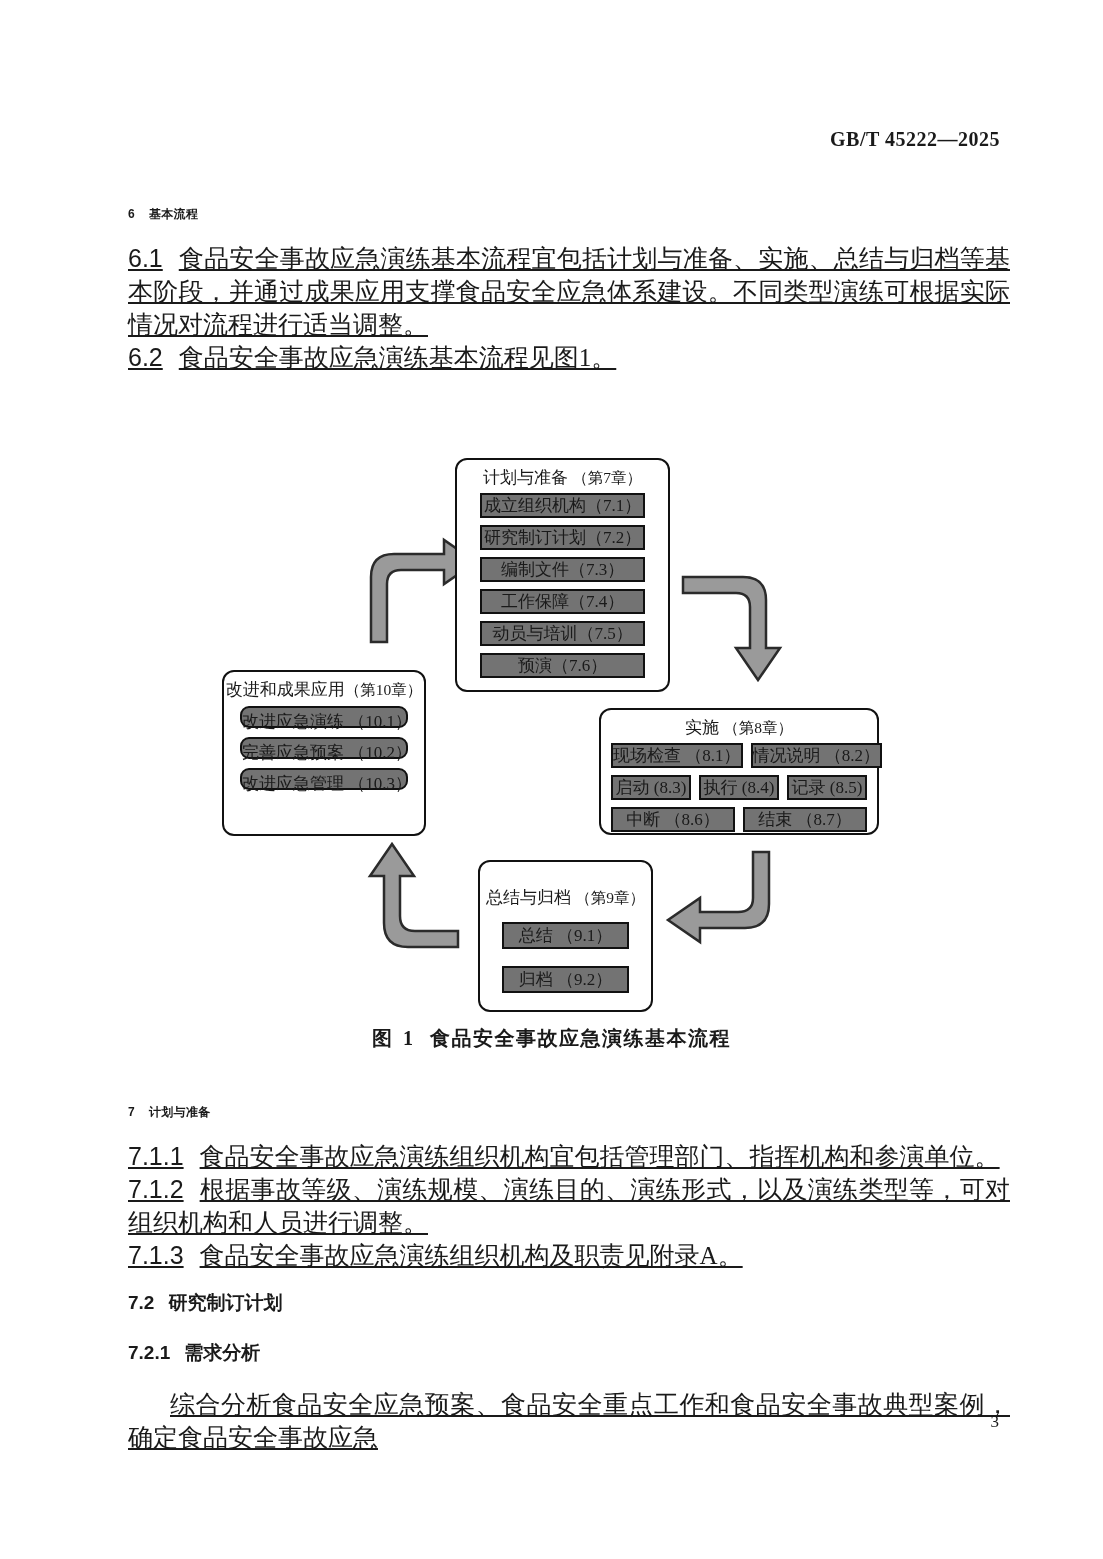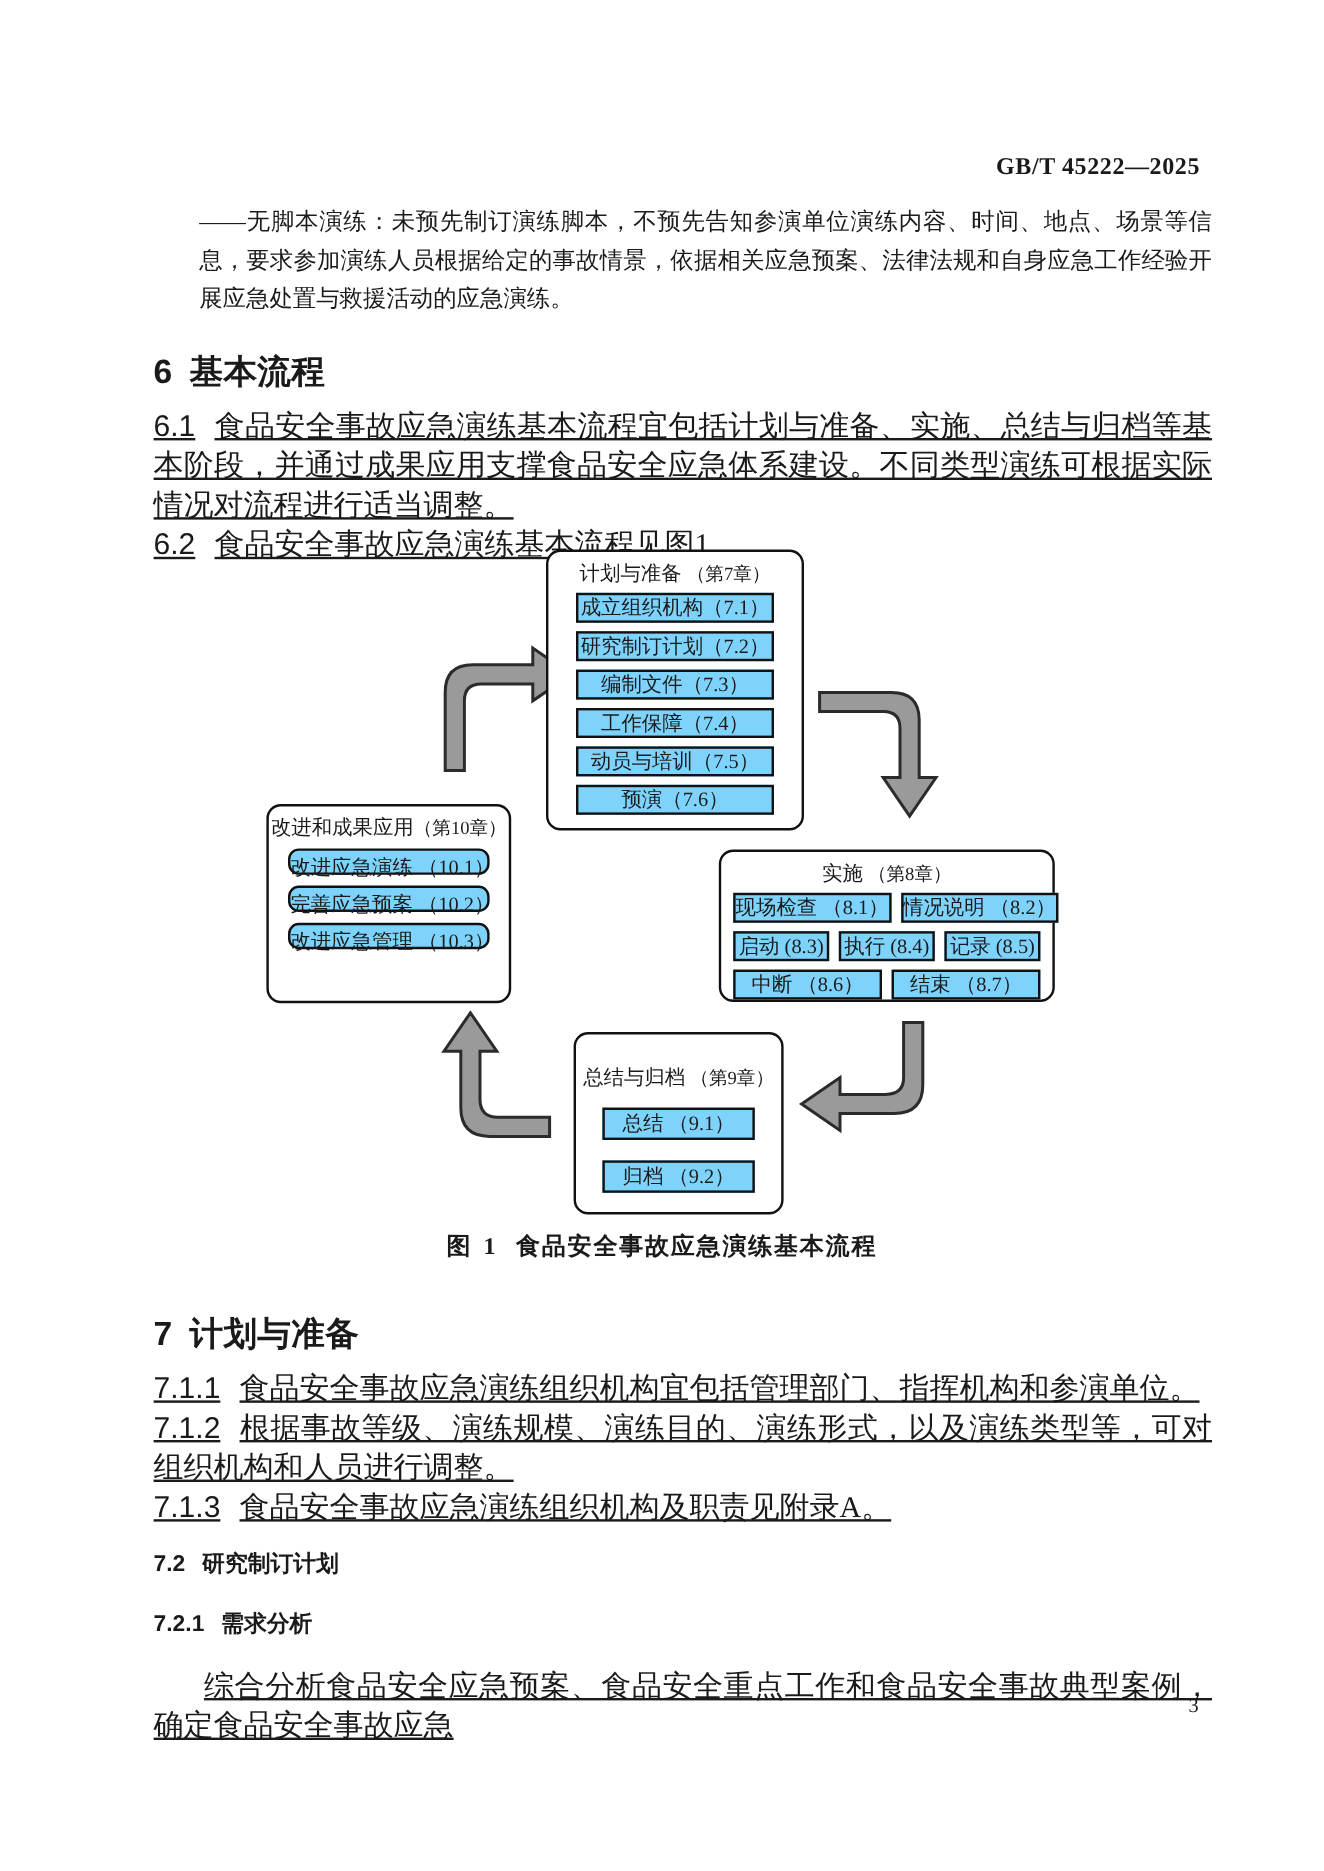--- a/index.html
+++ b/index.html
@@ -223,7 +223,6 @@
 
   <div class="content">
 
-    <p class="dash-item"><span class="dash-lead">——</span><span>无脚本演练：未预先制订演练脚本，不预先告知参演单位演练内容、时间、地点、场景等信息，要求参加演练人员根据给定的事故情景，依据相关应急预案、法律法规和自身应急工作经验开展应急处置与救援活动的应急演练。</span></p>
 
 
     <h2 class="sec"><span class="num">6</span><span>基本流程</span></h2>

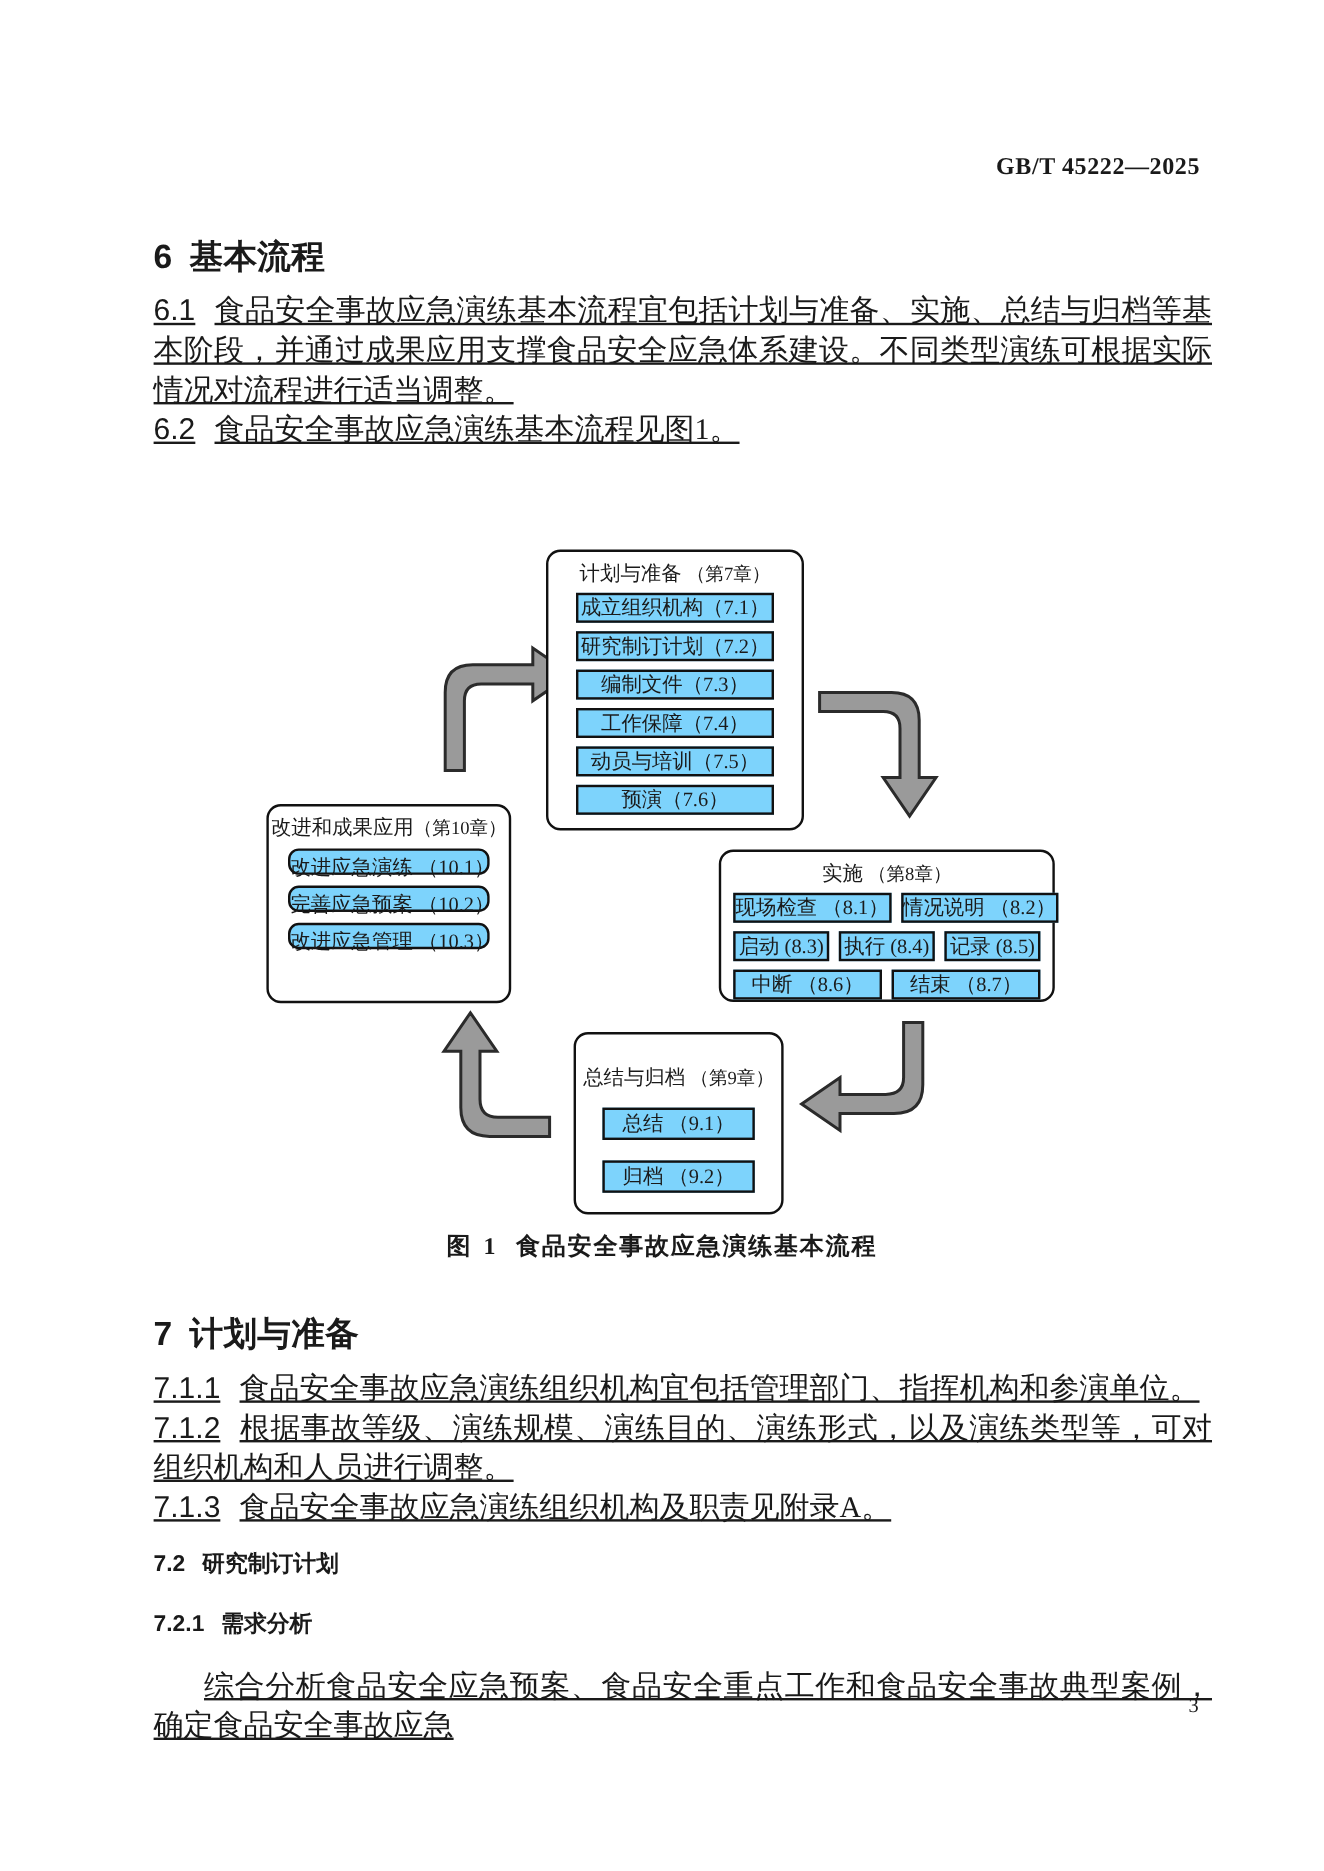--- a/index.html
+++ b/index.html
@@ -59,7 +59,7 @@
   .note b { font-weight: bold; }
 
   h2.sec {
-    font-size: 28px;
+    font-size: 12px;
     font-weight: bold;
     margin: 30px 0 0 0;
     line-height: 28px;

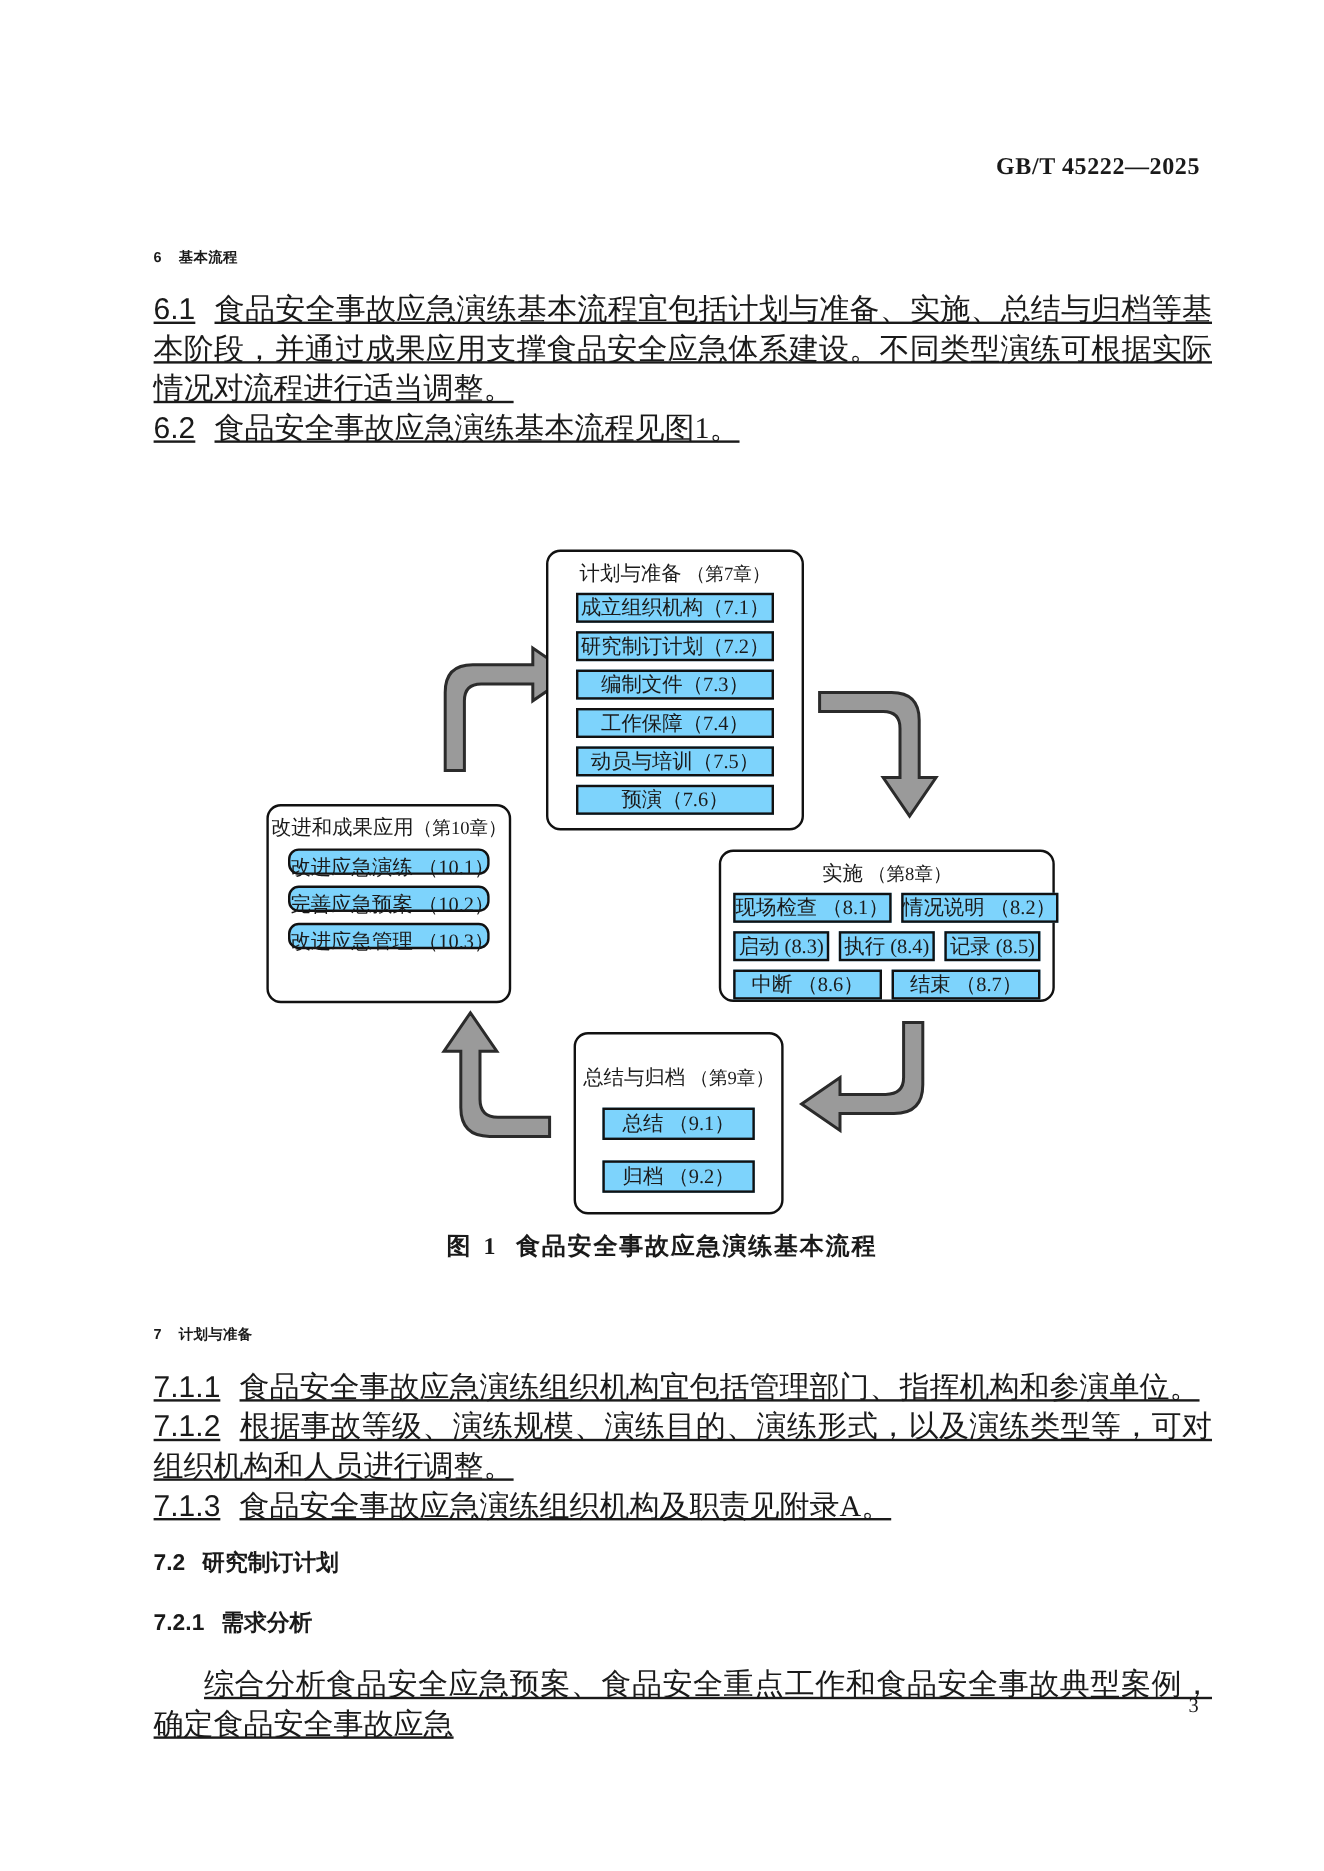--- a/index.html
+++ b/index.html
@@ -133,7 +133,7 @@
 
   .item {
     border: 2px solid #111;
-    background: #7dd3fc;
+    background: #737373;
     text-align: center;
     font-size: 17px;
     line-height: 19px;

